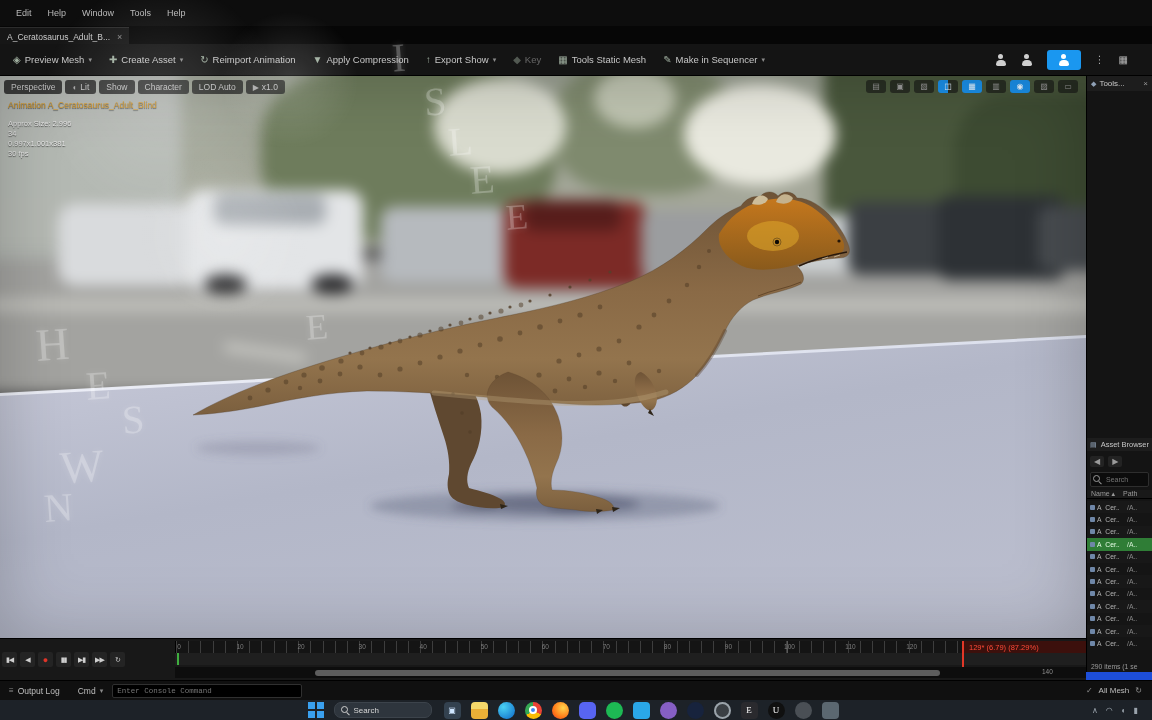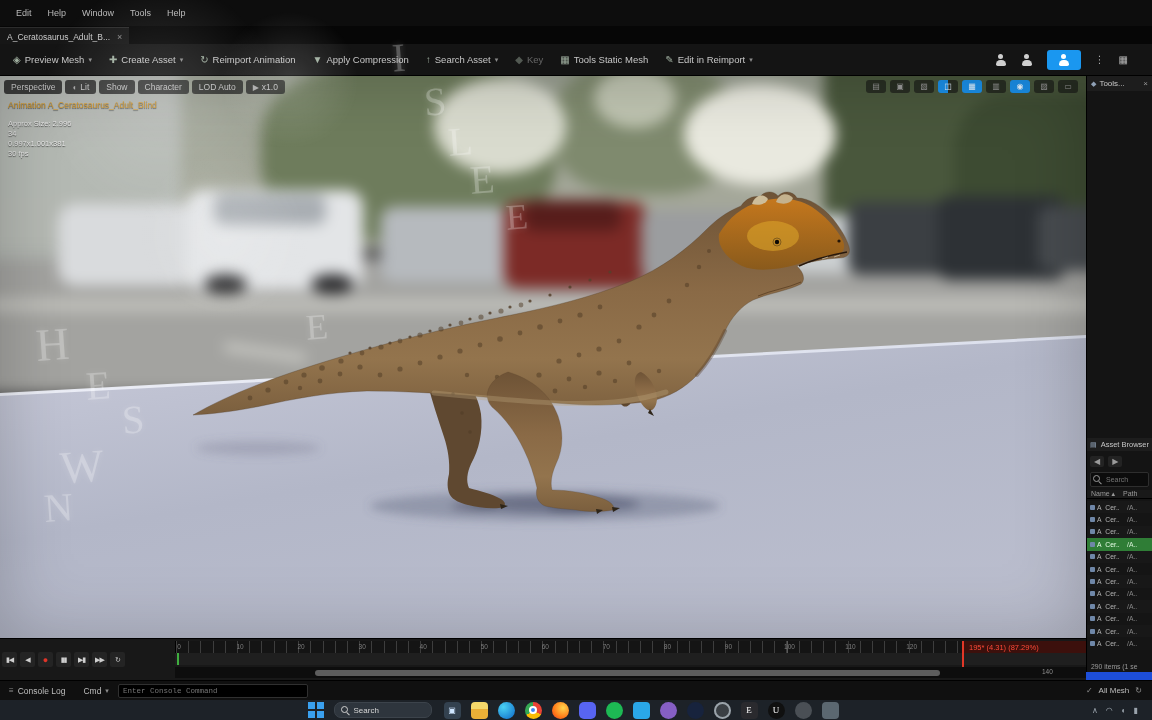--- a/index.html
+++ b/index.html
@@ -178,7 +178,7 @@
         </div>
         <div class="tbtn">
           <span class="tico">↑</span>
-          <span class="tlbl">Search Asset</span>
+          <span class="tlbl">Export Show</span>
           <span class="caret">▾</span>
         </div>
         <div class="tbtn dis">

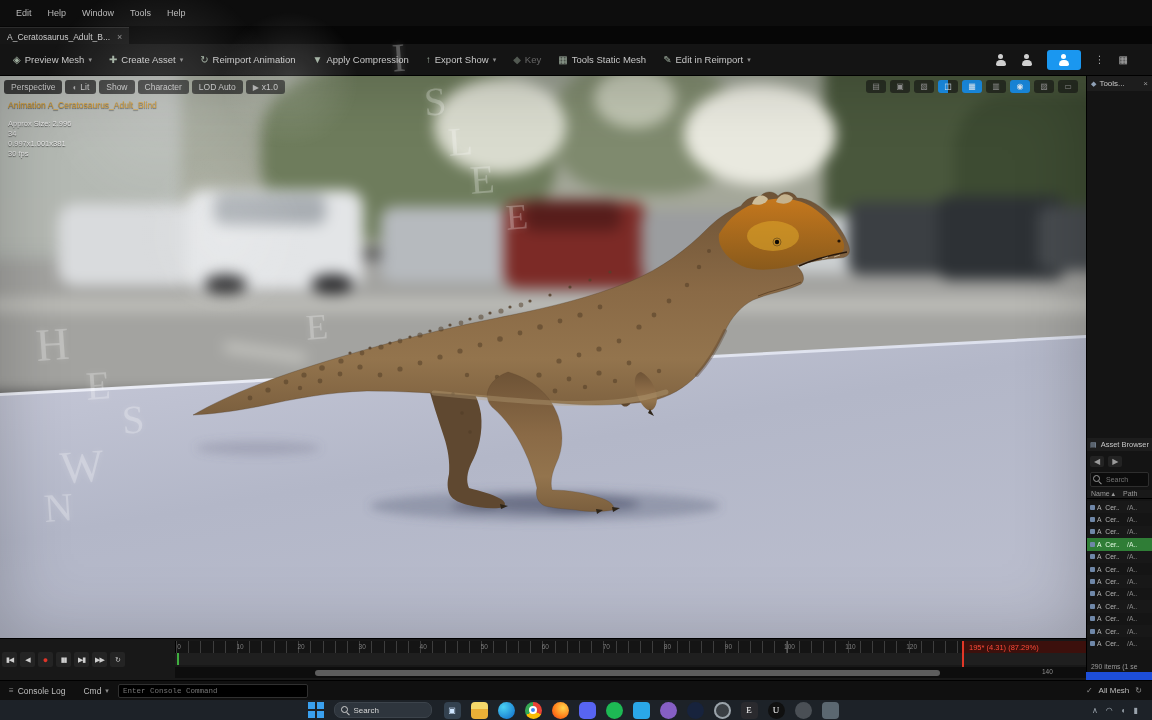--- a/index.html
+++ b/index.html
@@ -191,7 +191,7 @@
         </div>
         <div class="tbtn">
           <span class="tico">✎</span>
-          <span class="tlbl">Edit in Reimport</span>
+          <span class="tlbl">Make in Sequencer</span>
           <span class="caret">▾</span>
         </div>
       </div>

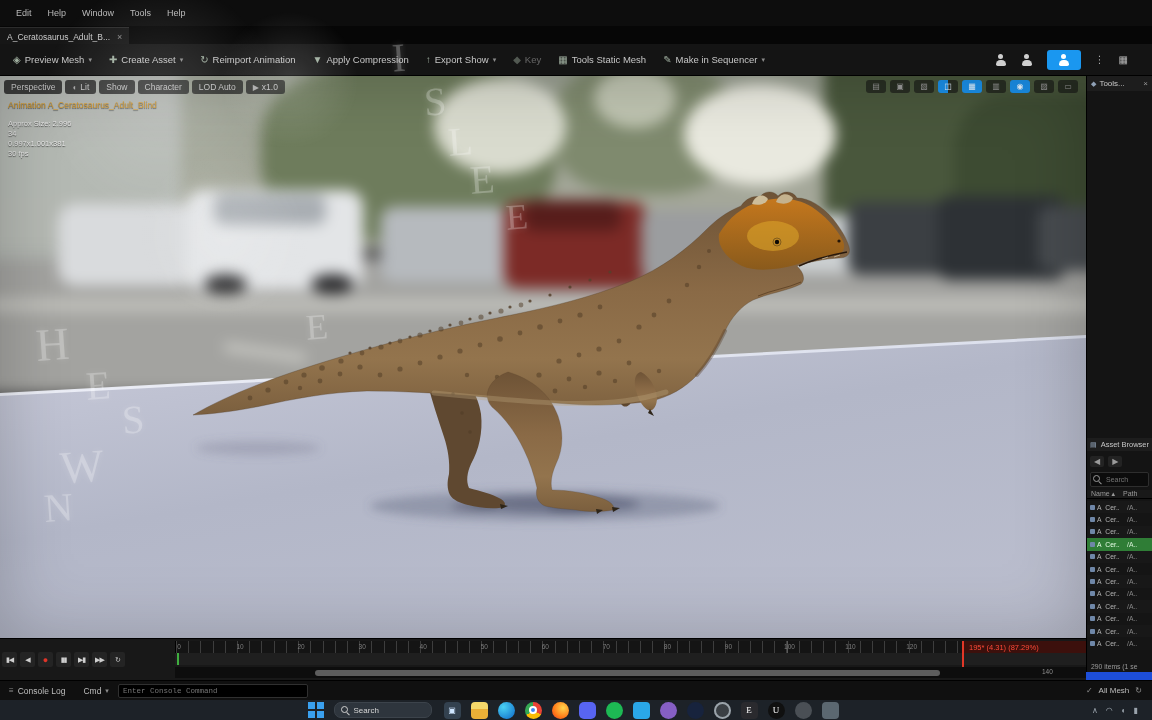--- a/index.html
+++ b/index.html
@@ -526,7 +526,7 @@
         <span class="tick-label" style="left: 857.7px;">140</span>
       </div>
     <div class="redband"></div>
-    <div class="frame-label">195* (4.31) (87.29%)</div>
+    <div class="frame-label">129* (6.79) (87.29%)</div>
     <div class="playhead"></div>
     <div class="track"></div>
     <div class="greenmark"></div>

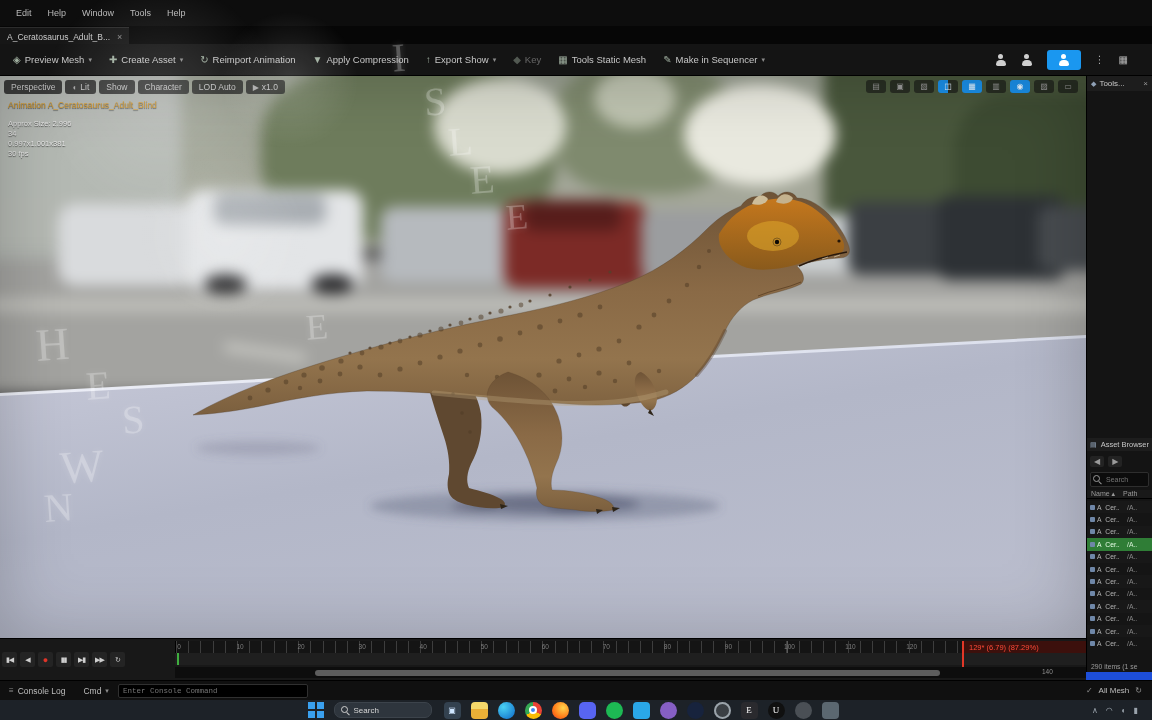--- a/index.html
+++ b/index.html
@@ -539,7 +539,7 @@
   <div class="statusbar">
     <div class="sb-item">
       <span class="sb-ic">≡</span>
-      <span>Console Log</span>
+      <span>Output Log</span>
     </div>
     <div class="sb-item">
       <span>Cmd</span>

